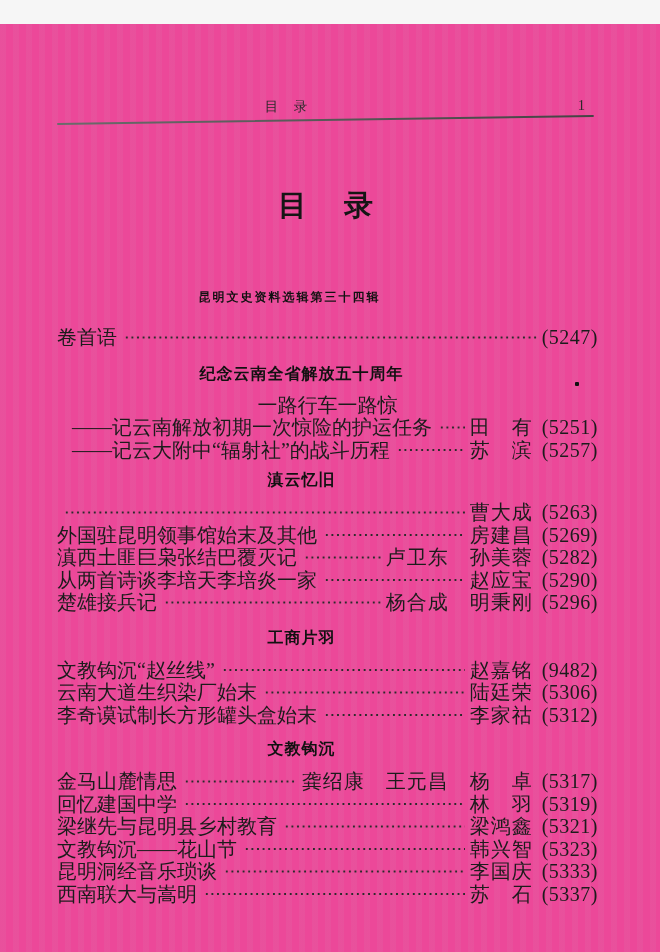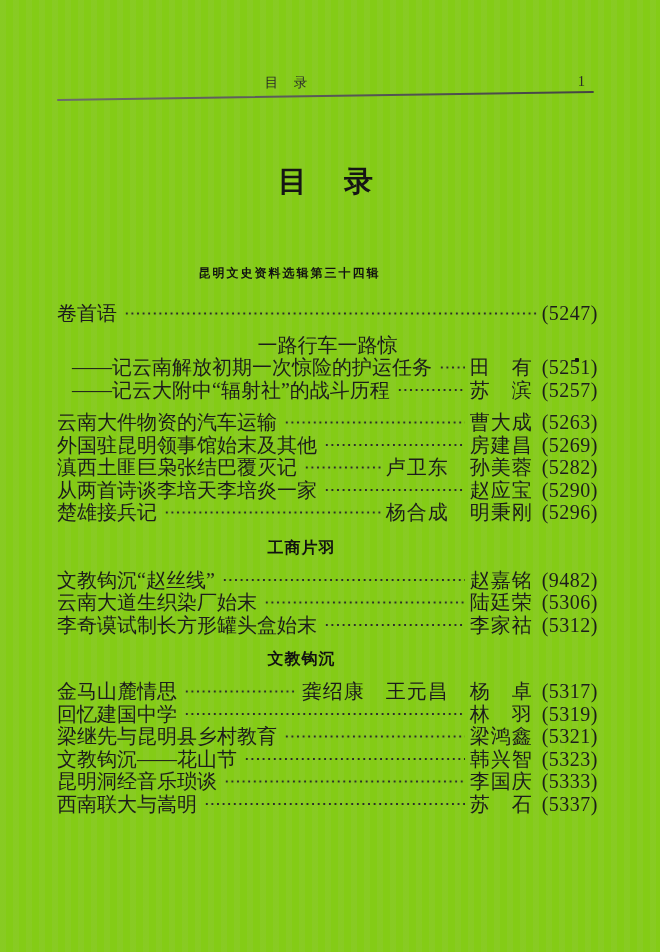--- a/index.html
+++ b/index.html
@@ -13,7 +13,8 @@
   }
   .page{
     position:absolute;inset:0;
-    background:#84cc16;
+    background:#ec4899;
+    margin-top:24px;
   }
   
   .page::before{

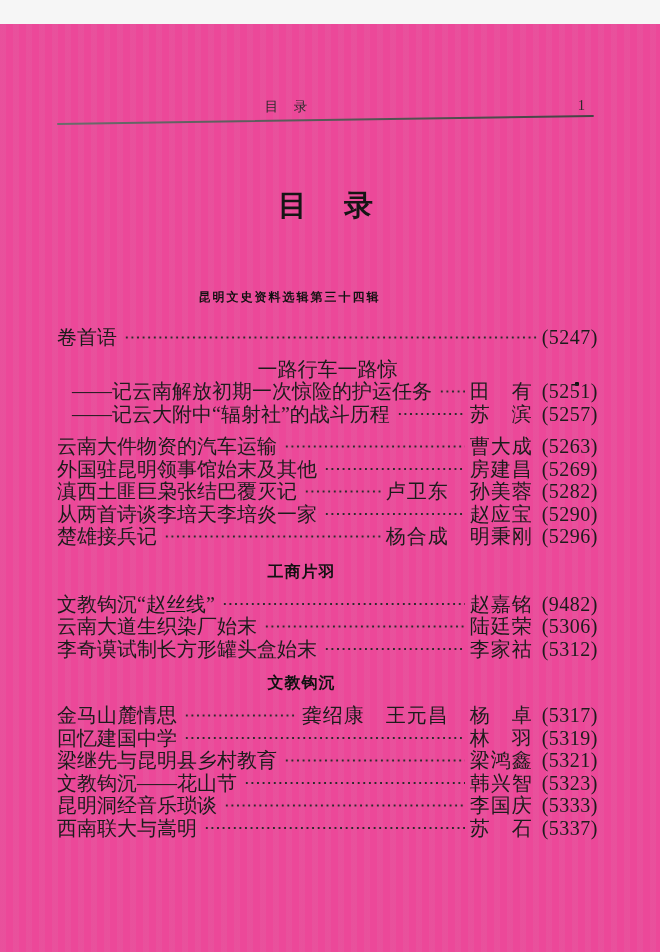--- a/index.html
+++ b/index.html
@@ -116,6 +116,7 @@
       <span class="page-no">(5247)</span>
     </div>
 
+    <div class="section-heading mt14">纪念云南全省解放五十周年</div>
     <div class="toc-row mt9">
       <span class="row-title">一路行车一路惊</span>
     </div>

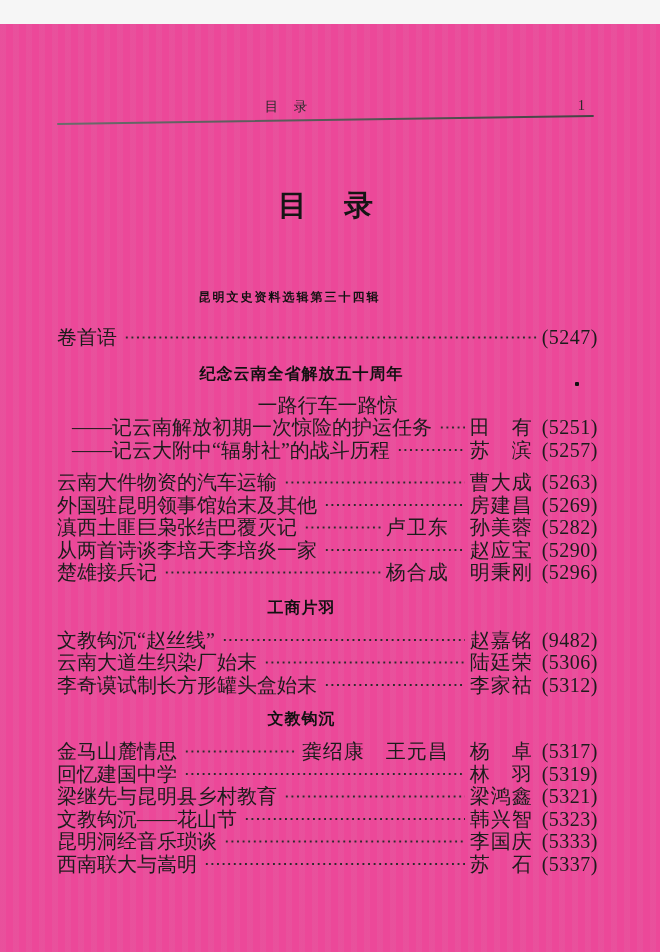--- a/index.html
+++ b/index.html
@@ -133,6 +133,7 @@
       <span class="page-no">(5257)</span>
     </div>
 
+    <div class="section-heading mt8">滇云忆旧</div>
     <div class="toc-row mt10">
       <span class="row-title">云南大件物资的汽车运输</span>
       <span class="leader"></span>

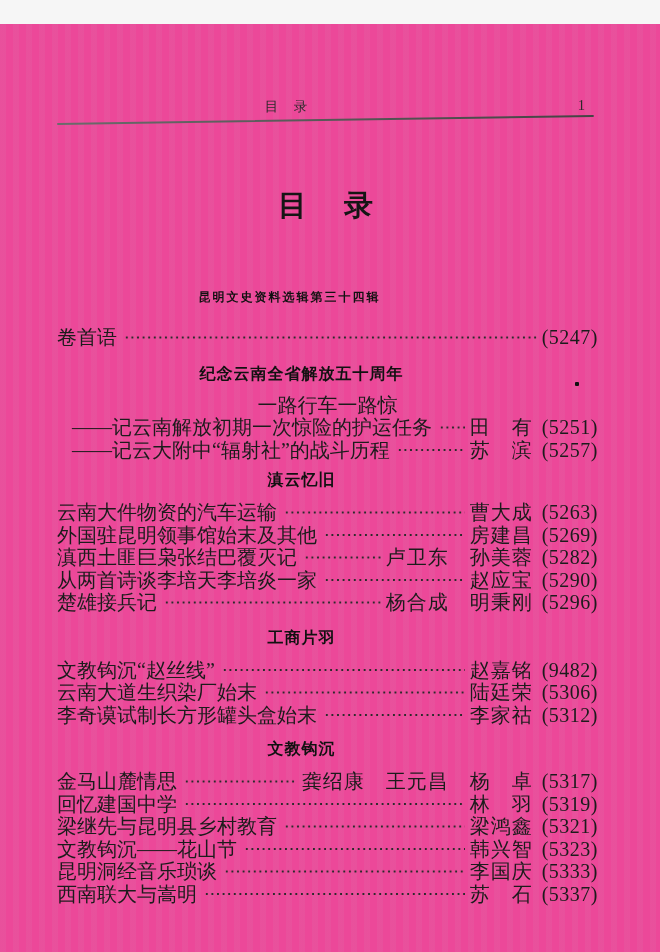--- a/index.html
+++ b/index.html
@@ -135,7 +135,6 @@
 
     <div class="section-heading mt8">滇云忆旧</div>
     <div class="toc-row mt10">
-      <span class="row-title">云南大件物资的汽车运输</span>
       <span class="leader"></span>
       <span class="authors">曹大成</span>
       <span class="page-no">(5263)</span>

